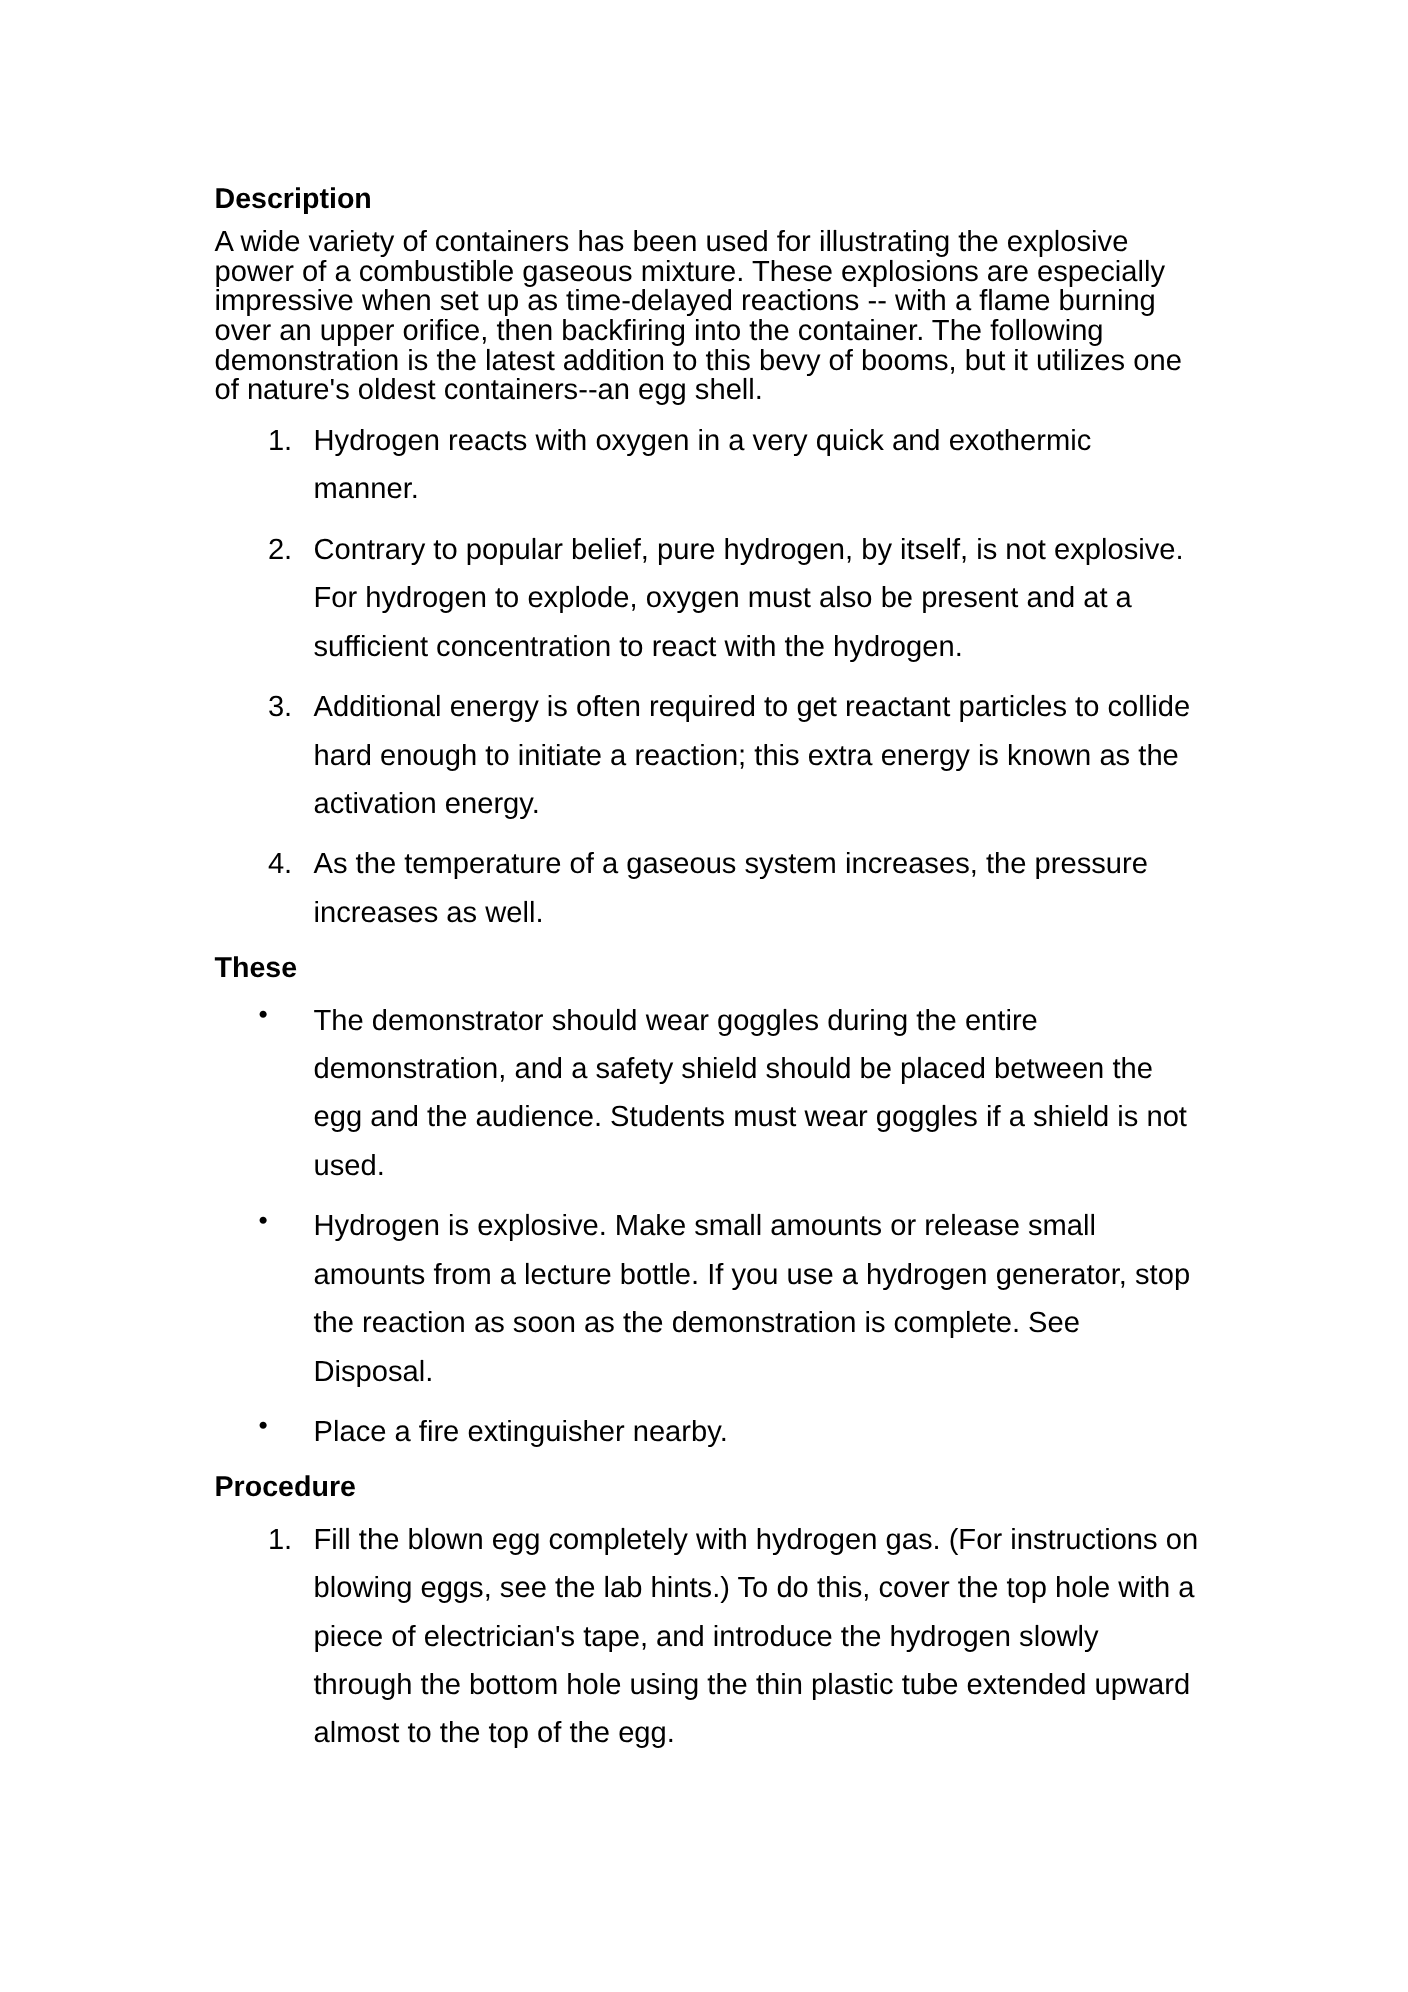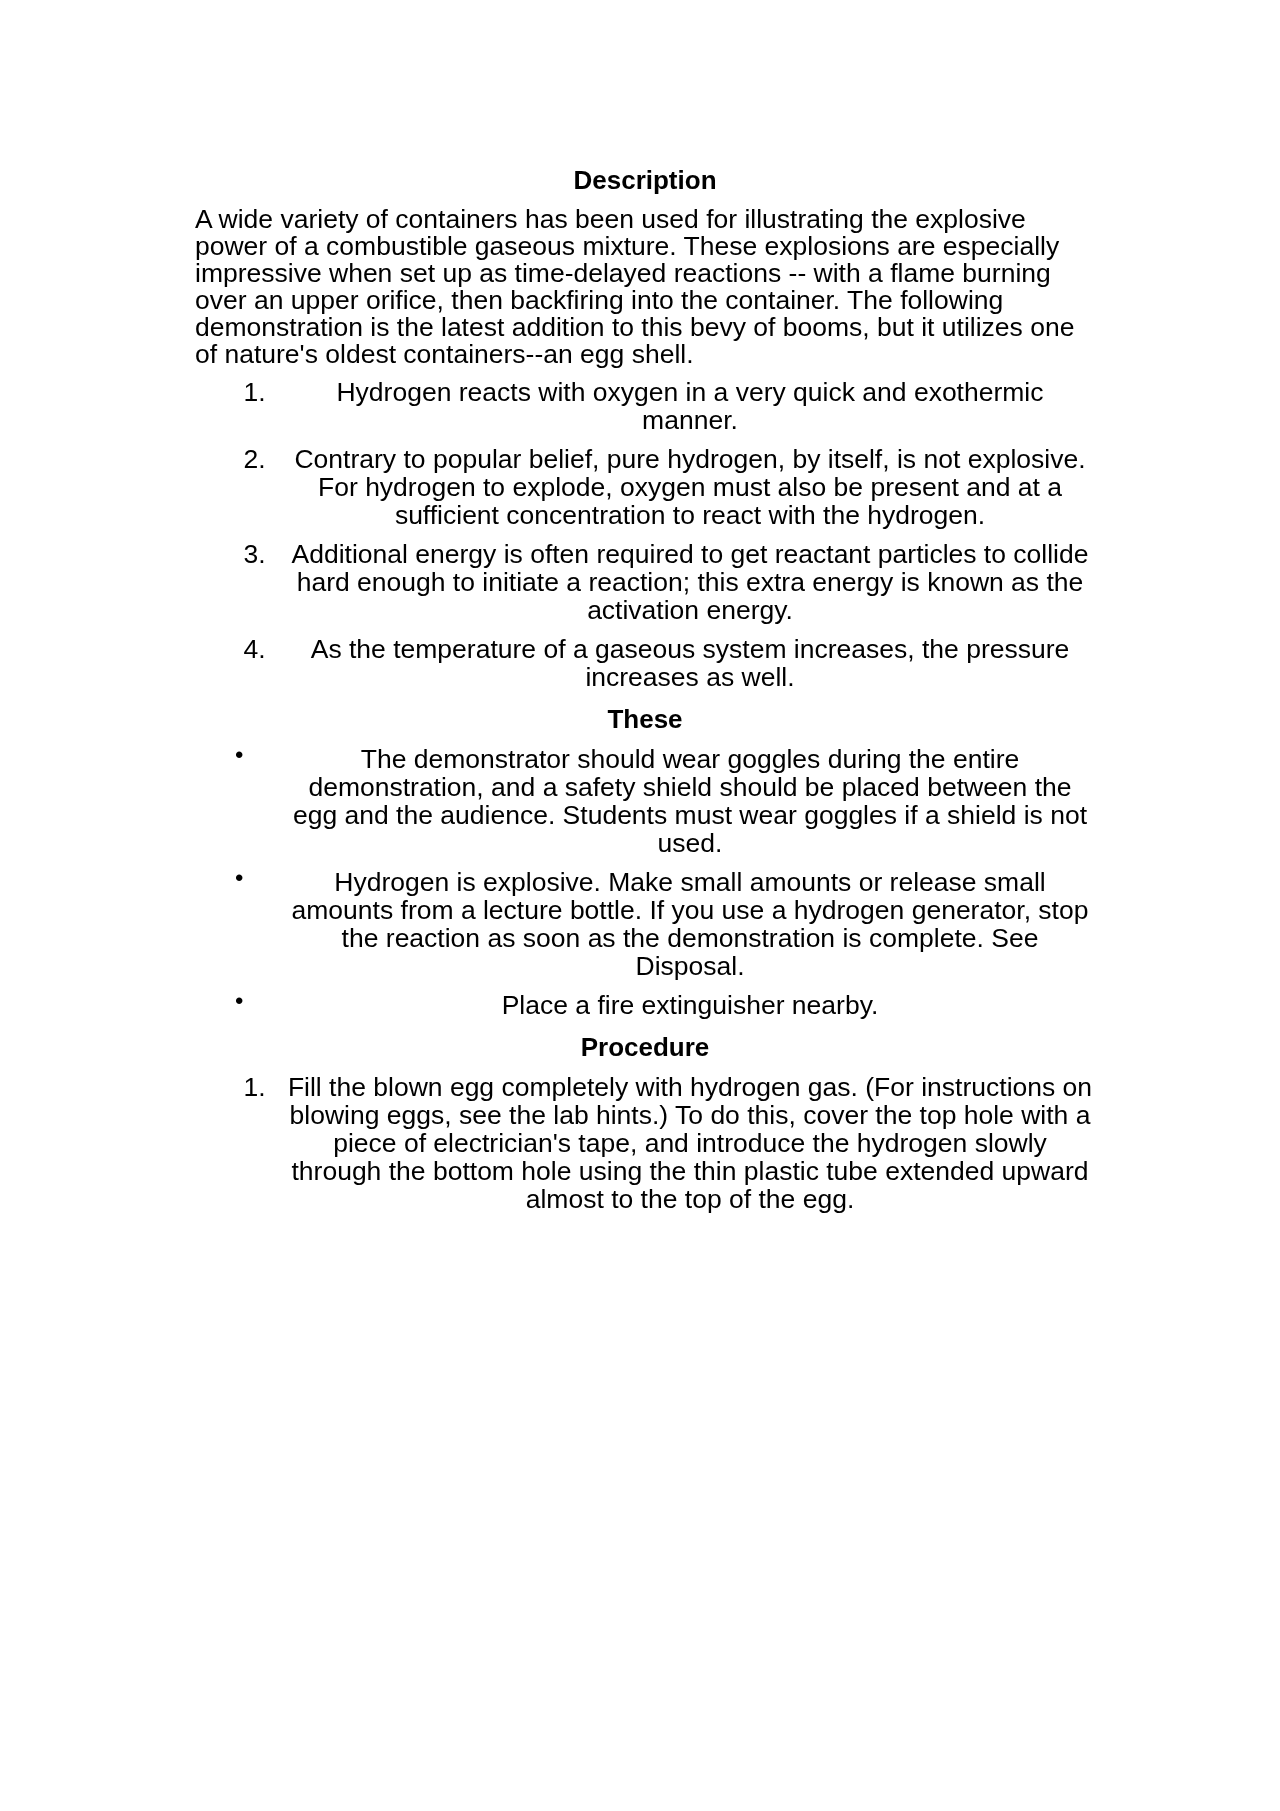--- a/index.html
+++ b/index.html
@@ -7,7 +7,7 @@
          font-family:"Liberation Sans", sans-serif; color:#000; }
   .page { position:absolute; left:195px; top:152px; width:900px; }
   h1 { font-size:38px; font-weight:bold; margin:0 0 14px 0; line-height:46px; letter-spacing:-0.3px; }
-  h2 { font-size:26px; font-weight:bold; margin:12px 0 10px 0; line-height:32px;text-align:center; }
+  h2 { font-size:26px; font-weight:bold; margin:12px 0 10px 0; line-height:32px; }
   p { font-size:26.5px; line-height:27px; margin:0 0 10px 0; }
   ol, ul { margin:0 0 6px 0; padding-left:78px; }
   li { font-size:26.5px; line-height:28px; margin:0 0 11px 0; padding-left:12px;text-align:center; }

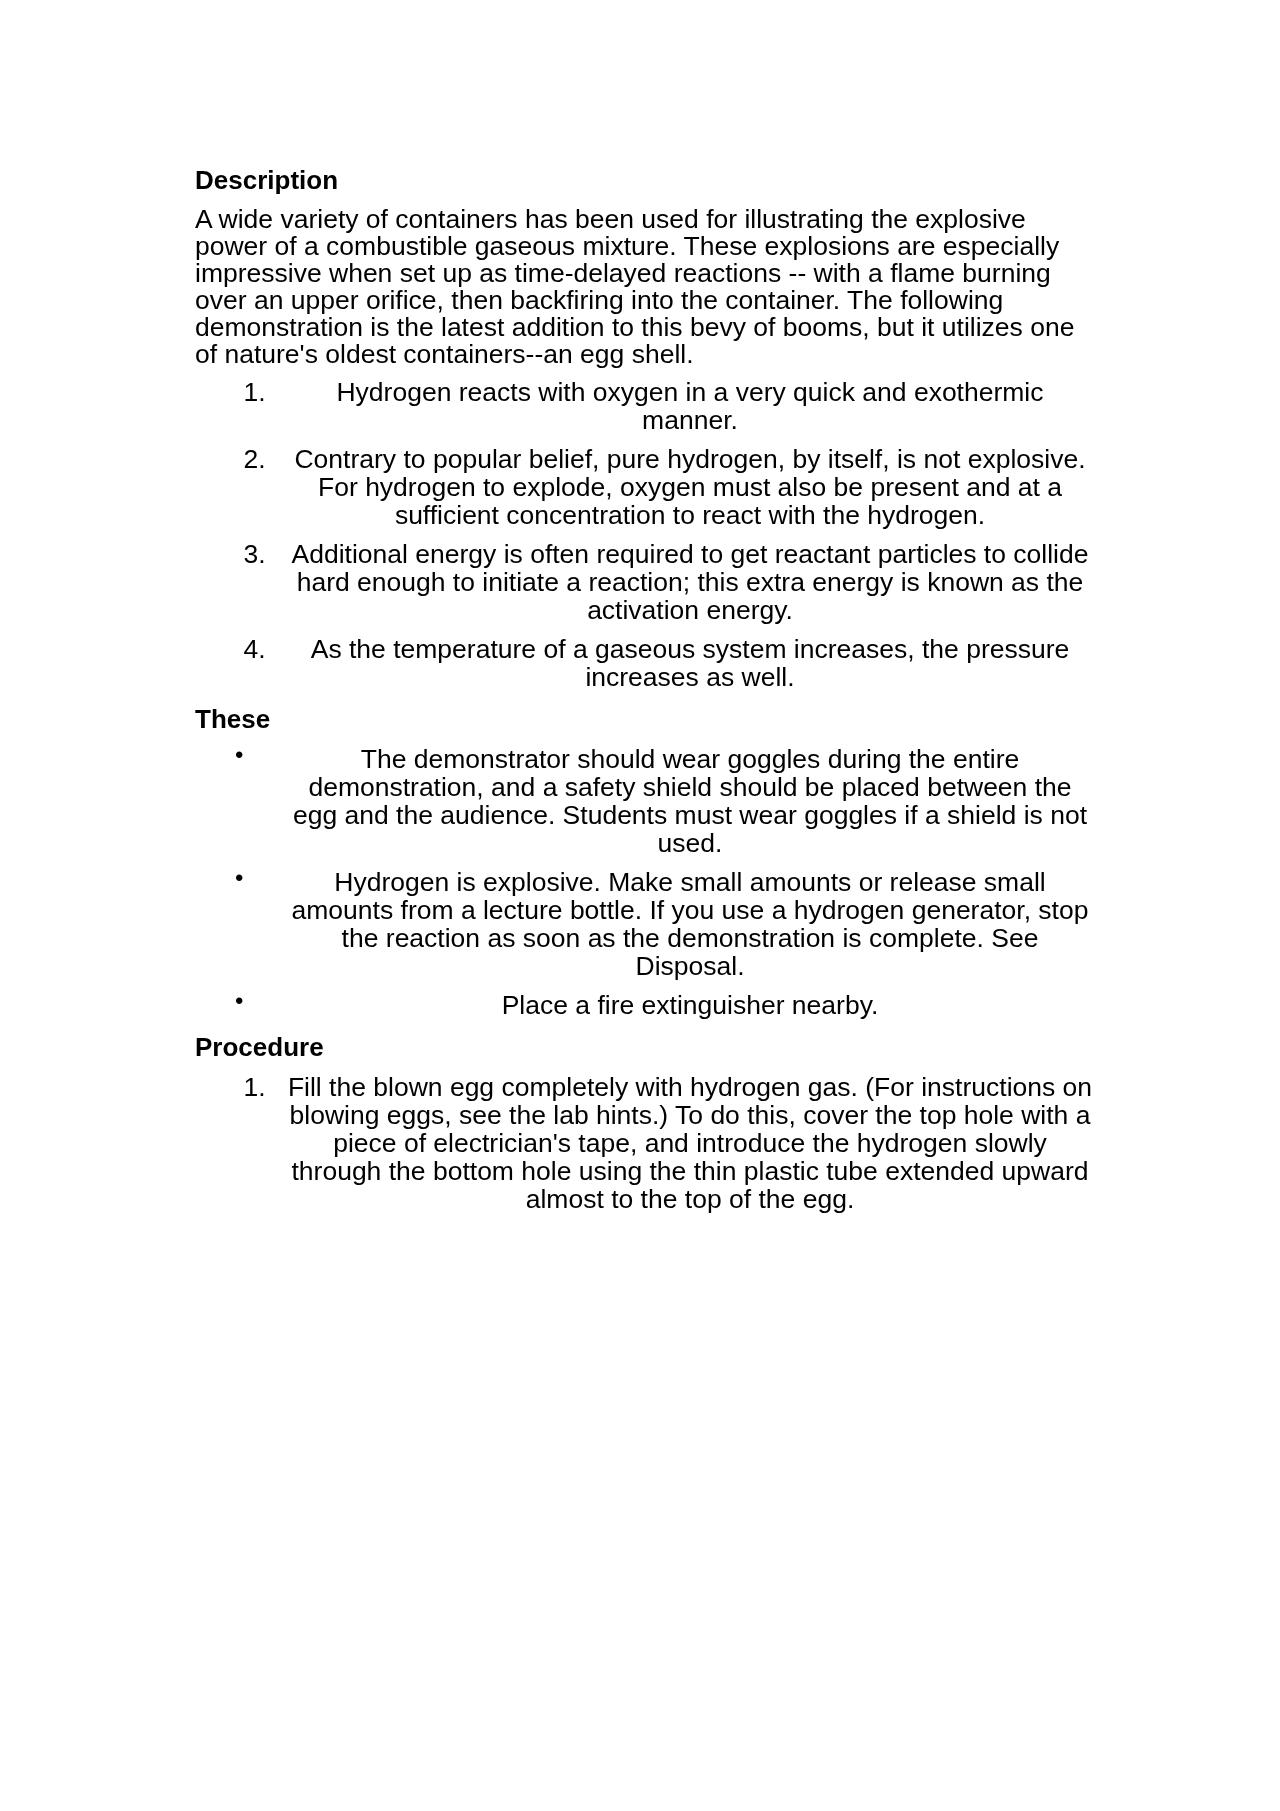--- a/index.html
+++ b/index.html
@@ -10,7 +10,7 @@
   h2 { font-size:26px; font-weight:bold; margin:12px 0 10px 0; line-height:32px; }
   p { font-size:26.5px; line-height:27px; margin:0 0 10px 0; }
   ol, ul { margin:0 0 6px 0; padding-left:78px; }
-  li { font-size:26.5px; line-height:28px; margin:0 0 11px 0; padding-left:12px;text-align:center; }
+  li { font-size:26.5px; line-height:44px; margin:0 0 11px 0; padding-left:12px; }
   ul li { list-style:none; position:relative; }
   ul li .bullet { position:absolute; left:-38px; top:-4px; font-size:24px; }
   ol li::marker { font-size:26.5px; }

